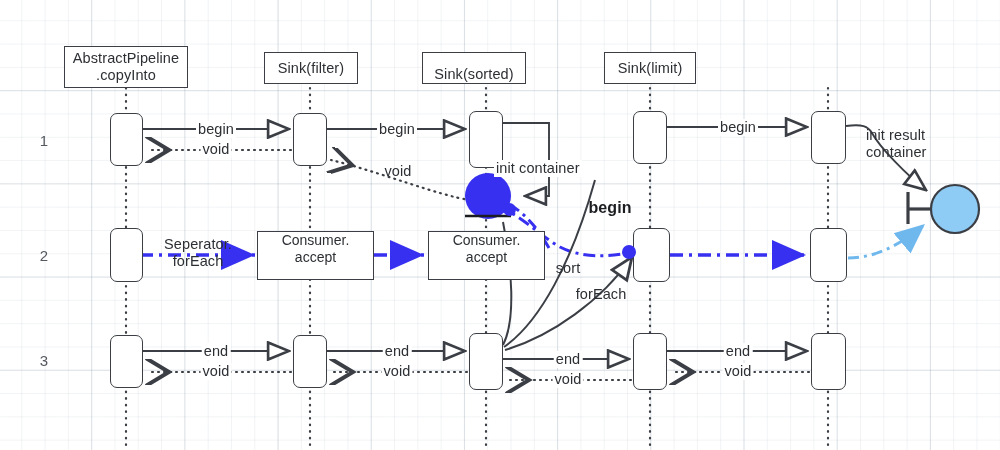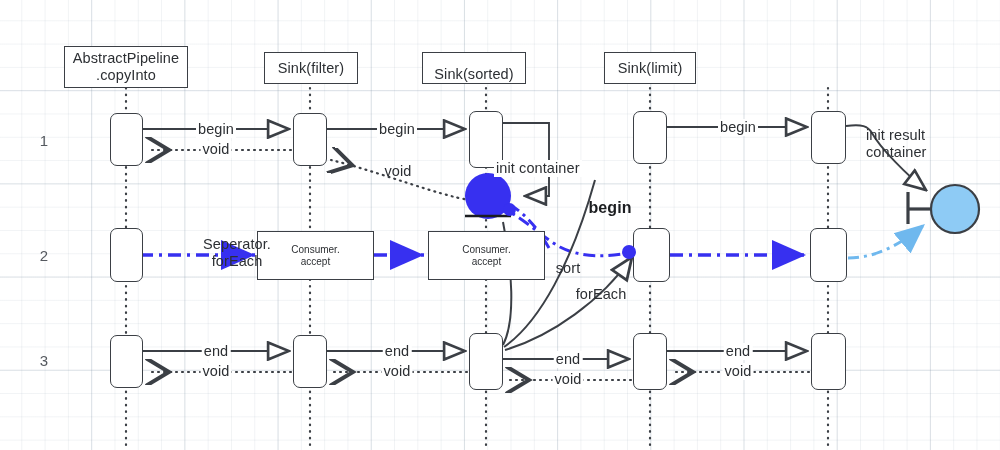--- a/index.html
+++ b/index.html
@@ -192,7 +192,7 @@
     <div>container</div>
   </div>
 
-  <div class="lbl c" style="left:198px;top:236px;text-align:center;margin-left:39px;">
+  <div class="lbl c" style="left:198px;top:236px;text-align:center;">
     <div>Seperator.</div>
     <div>forEach</div>
   </div>

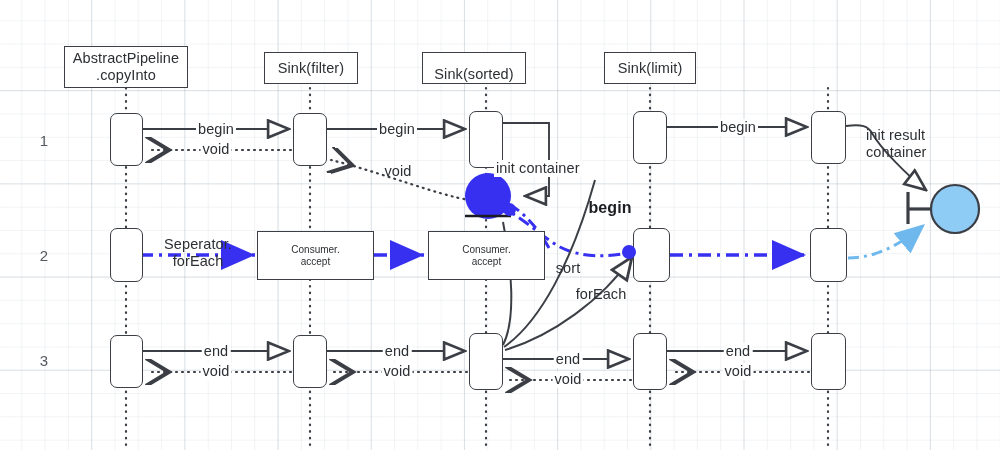--- a/index.html
+++ b/index.html
@@ -30,8 +30,8 @@
   .cbox{
     position:absolute;box-sizing:border-box;
     border:1.8px solid #3b3f45;background:#fff;
-    display:flex;align-items:center;justify-content:center;
-    text-align:center;color:#2c2f33;font-size:10px;line-height:1.18;
+    display:flex;align-items:flex-start;justify-content:center;
+    text-align:center;color:#2c2f33;font-size:14px;line-height:1.18;
   }
   .lbl{
     position:absolute;color:#2c2f33;font-size:14.5px;line-height:1.18;

